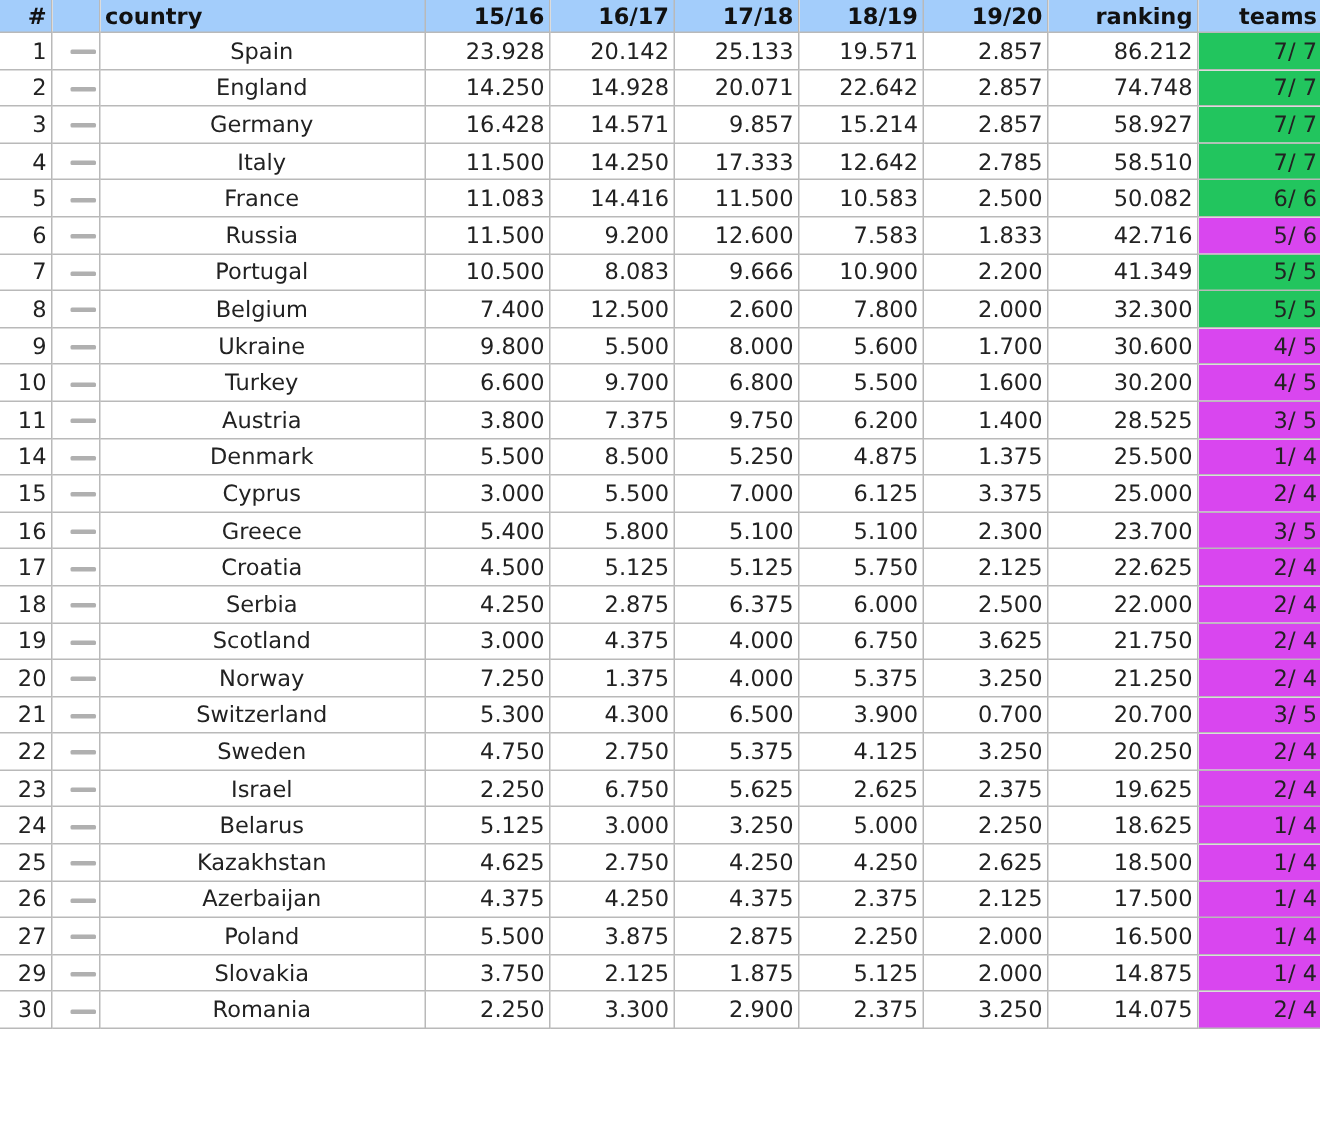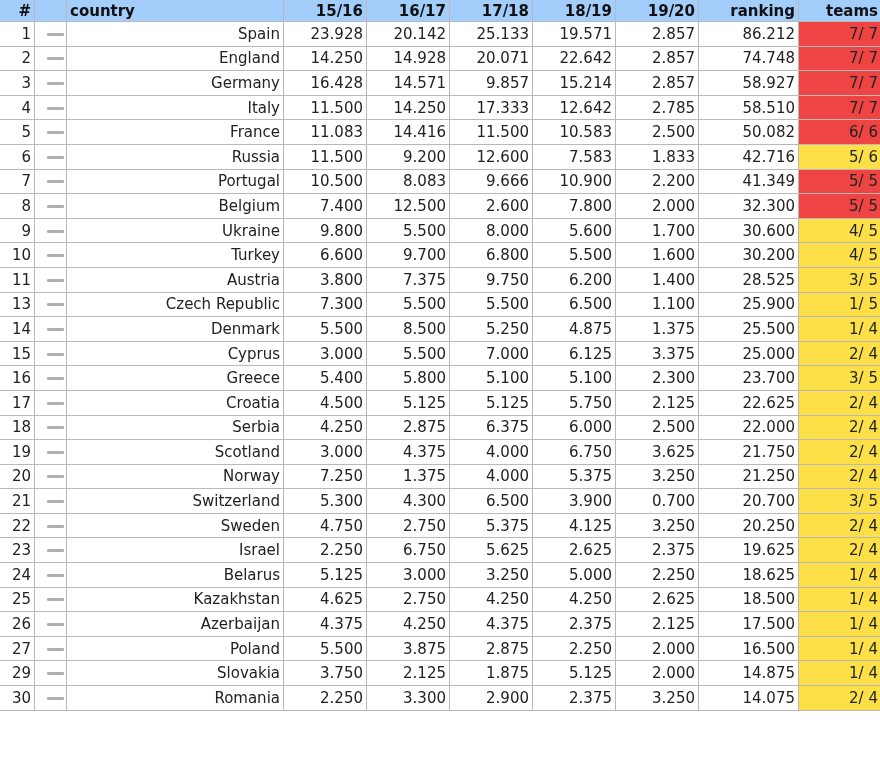--- a/index.html
+++ b/index.html
@@ -29,7 +29,7 @@
   }
   table.ranking thead th.col-country { text-align: left; margin-top: 43px; }
   table.ranking tbody td { height: 23.6px; text-align: right; }
-  table.ranking tbody td.col-country { text-align: right; padding-left: 2px; }
+  table.ranking tbody td.col-country { text-align: center; padding-left: 2px; }
   table.ranking tbody td.col-trend { text-align: center; padding: 0; }
   .trend-dash {
     display: inline-block;

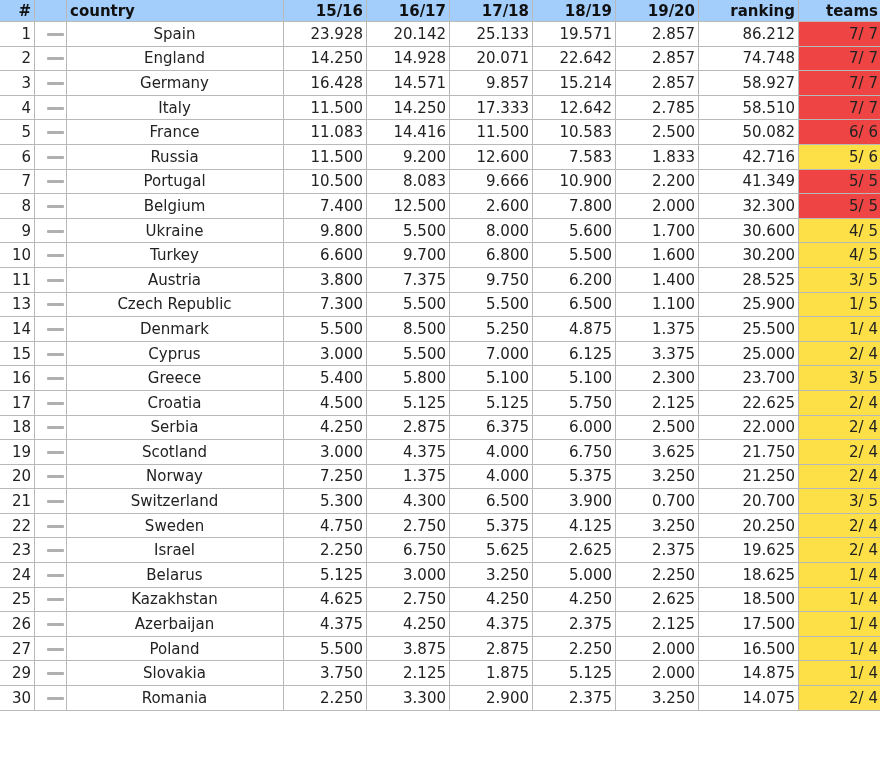--- a/index.html
+++ b/index.html
@@ -41,7 +41,7 @@
     margin-left: 6px;
     margin-right: -4px;
   }
-  td.teams-full { background: #ef4444; }
+  td.teams-full { background: #22c55e; }
   td.teams-partial { background: #fde047; }
 </style>
 </head>

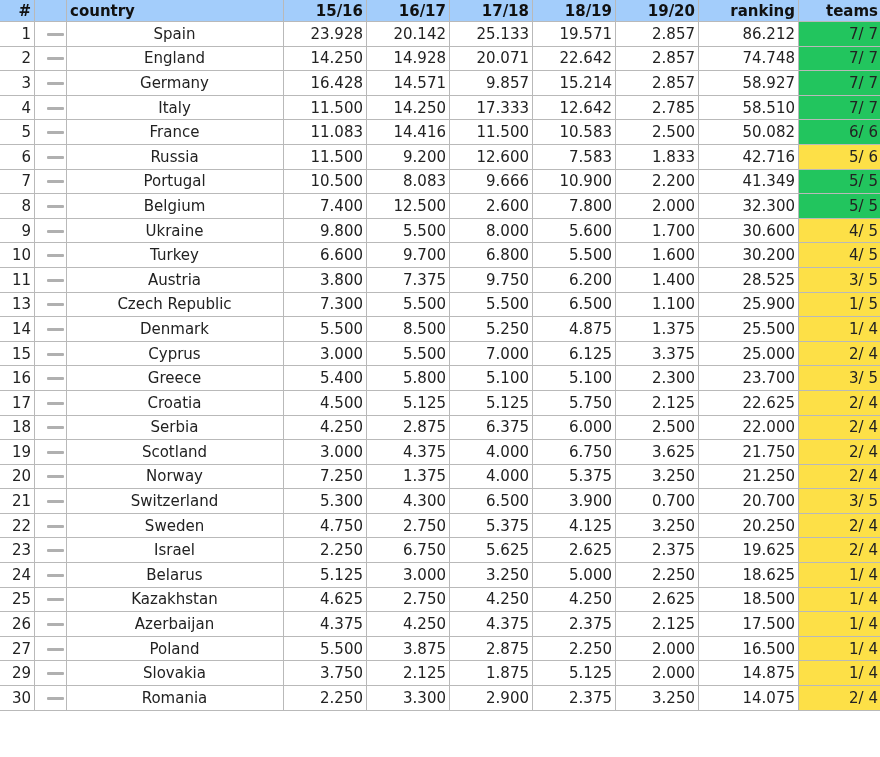--- a/index.html
+++ b/index.html
@@ -42,7 +42,7 @@
     margin-right: -4px;
   }
   td.teams-full { background: #22c55e; }
-  td.teams-partial { background: #fde047; }
+  td.teams-partial { background: #d946ef; }
 </style>
 </head>
 <body>

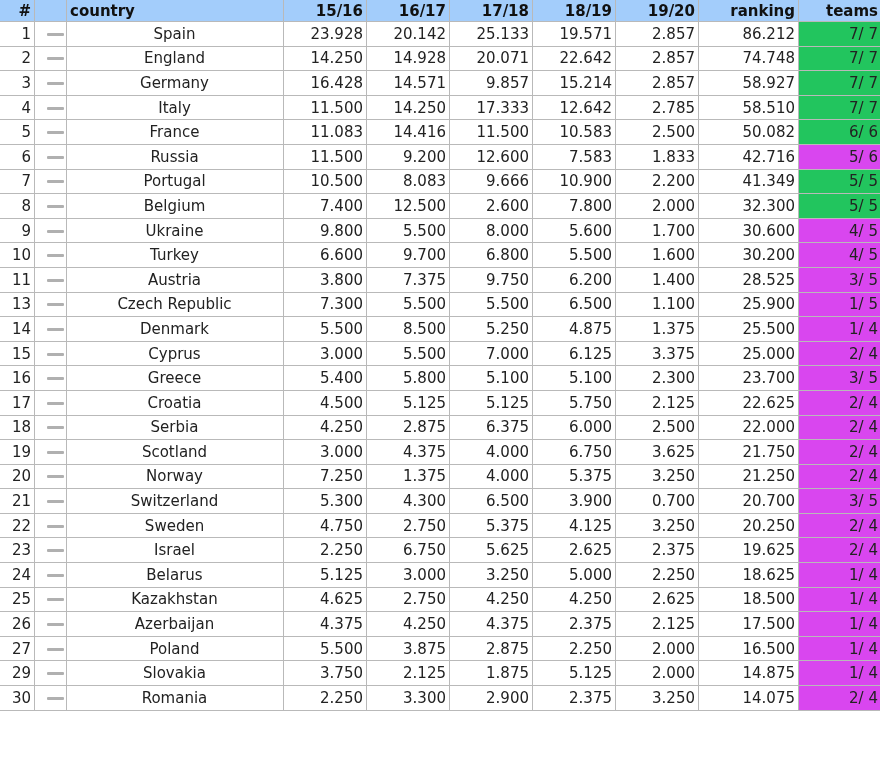--- a/index.html
+++ b/index.html
@@ -208,18 +208,6 @@
         <td class="teams-partial">3/ 5</td>
       </tr>
       <tr>
-        <td>13</td>
-        <td class="col-trend"><span class="trend-dash"></span></td>
-        <td class="col-country">Czech Republic</td>
-        <td>7.300</td>
-        <td>5.500</td>
-        <td>5.500</td>
-        <td>6.500</td>
-        <td>1.100</td>
-        <td>25.900</td>
-        <td class="teams-partial">1/ 5</td>
-      </tr>
-      <tr>
         <td>14</td>
         <td class="col-trend"><span class="trend-dash"></span></td>
         <td class="col-country">Denmark</td>

